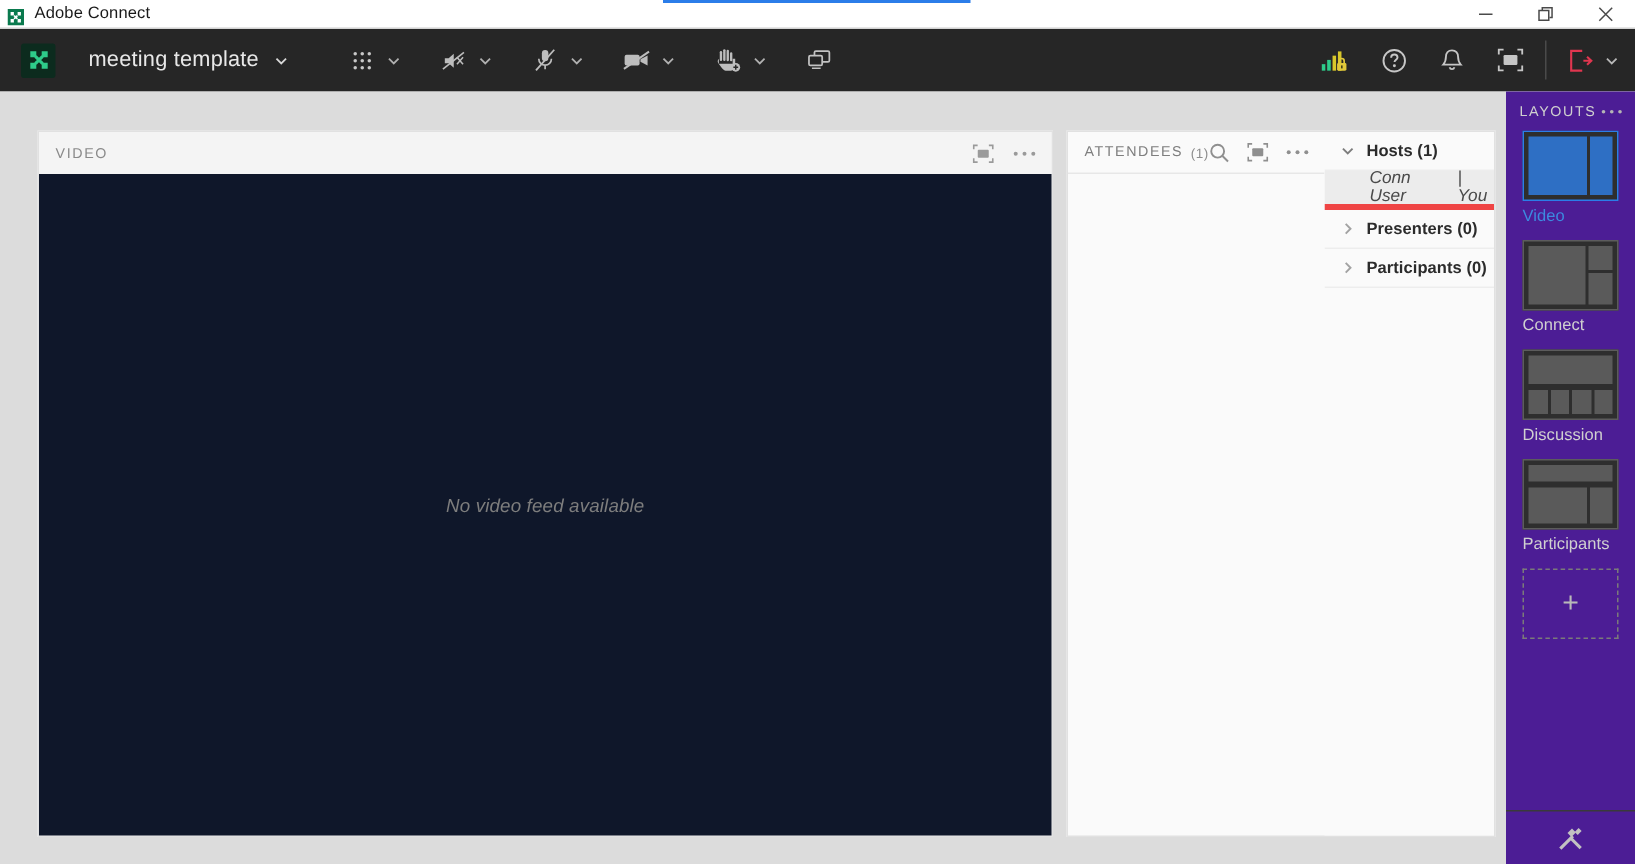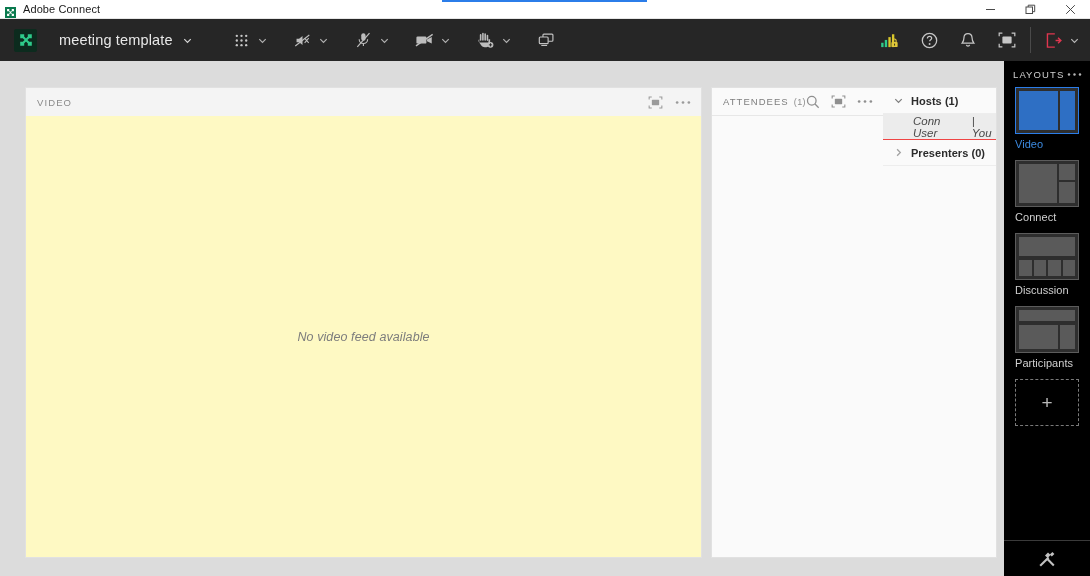--- a/index.html
+++ b/index.html
@@ -147,7 +147,7 @@
   .layouts {
     position: absolute; left: 1004px; top: 0;
     width: 86px; height: 515px;
-    background: #000000;
+    background: #4c1d95;
     display: flex; flex-direction: column;
   }
   .lay-head {

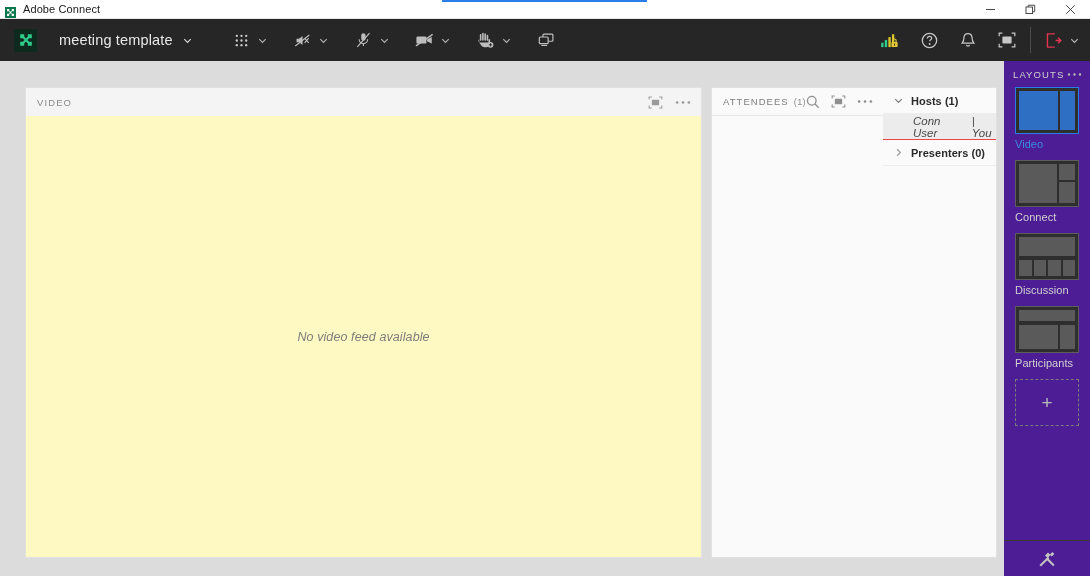--- a/index.html
+++ b/index.html
@@ -138,7 +138,7 @@
     height: 26px; display: flex; align-items: center;
     padding-left: 30px;
     background: #ececec;
-    border-bottom: 1px solid #ef4444;
+    border-bottom: 4px solid #ef4444;
   }
   .att-name { font-size: 11.5px; color: #4a4a4a; font-style: italic; }
   .att-you { font-size: 11.5px; color: #4a4a4a; font-style: italic; margin-left: 7px; }

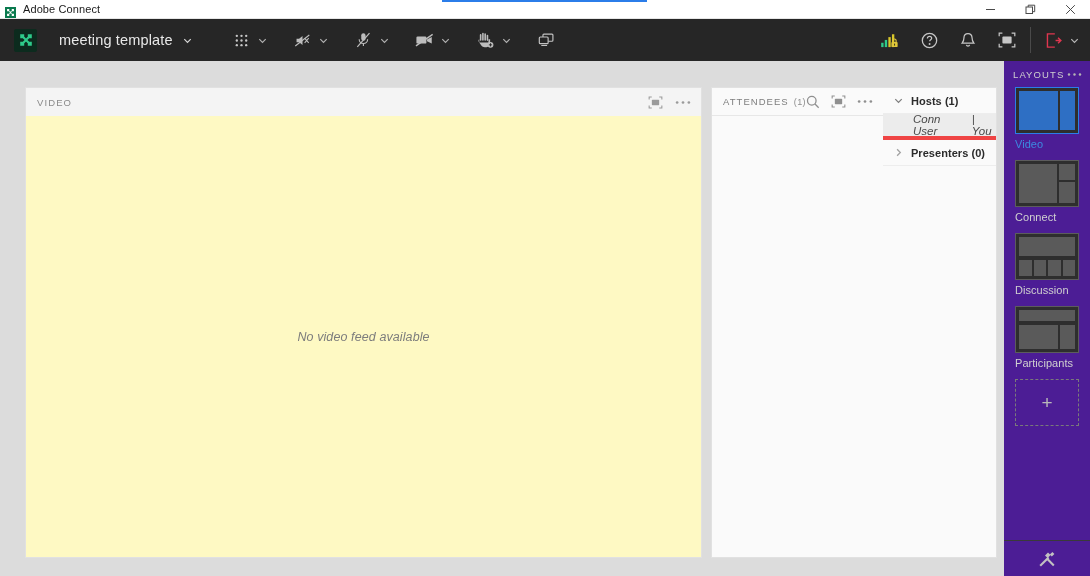--- a/index.html
+++ b/index.html
@@ -472,6 +472,14 @@
         <span class="grp-label">Presenters (0)</span>
       </div>
 
+      <div class="grp-row">
+        <span class="grp-arrow">
+          <svg width="11" height="11" viewBox="0 0 12 12">
+              <path d="M4.5 2.5L8 6l-3.5 3.5" fill="none" stroke="#a2a2a2" stroke-width="1.4"></path>
+            </svg>
+        </span>
+        <span class="grp-label">Participants (0)</span>
+      </div>
 
     </div>
   </div>

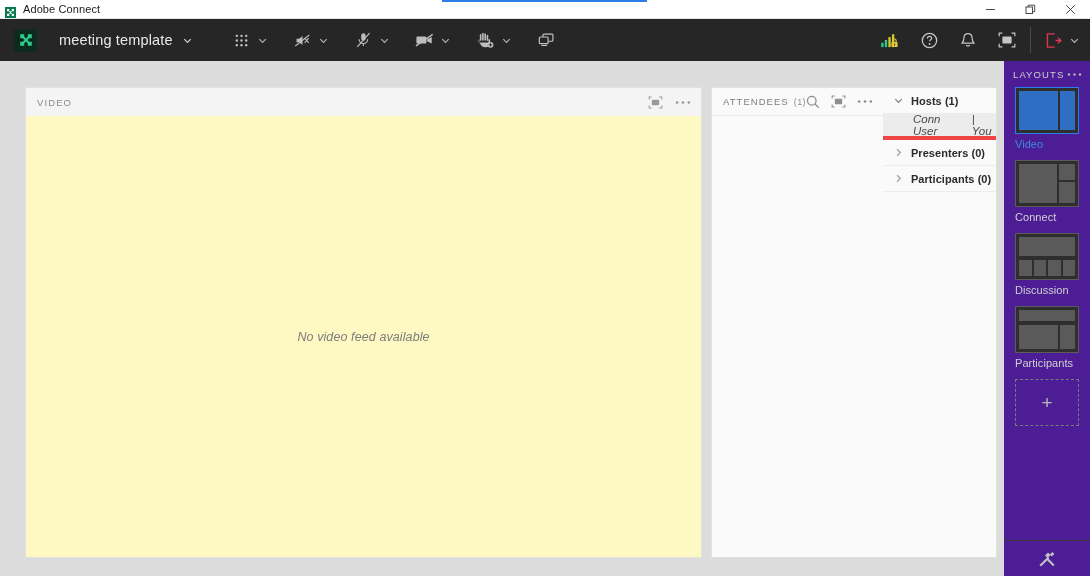--- a/index.html
+++ b/index.html
@@ -97,7 +97,7 @@
   .pod-actions { margin-left: auto; display: flex; align-items: center; gap: 12px; }
   .pod-ico { color: #9a9a9a; display: flex; align-items: center; }
   .video-body {
-    flex: 1; background: #fef9c3;
+    flex: 1; background: #0f172a;
     display: flex; align-items: center; justify-content: center;
   }
   .no-feed {

